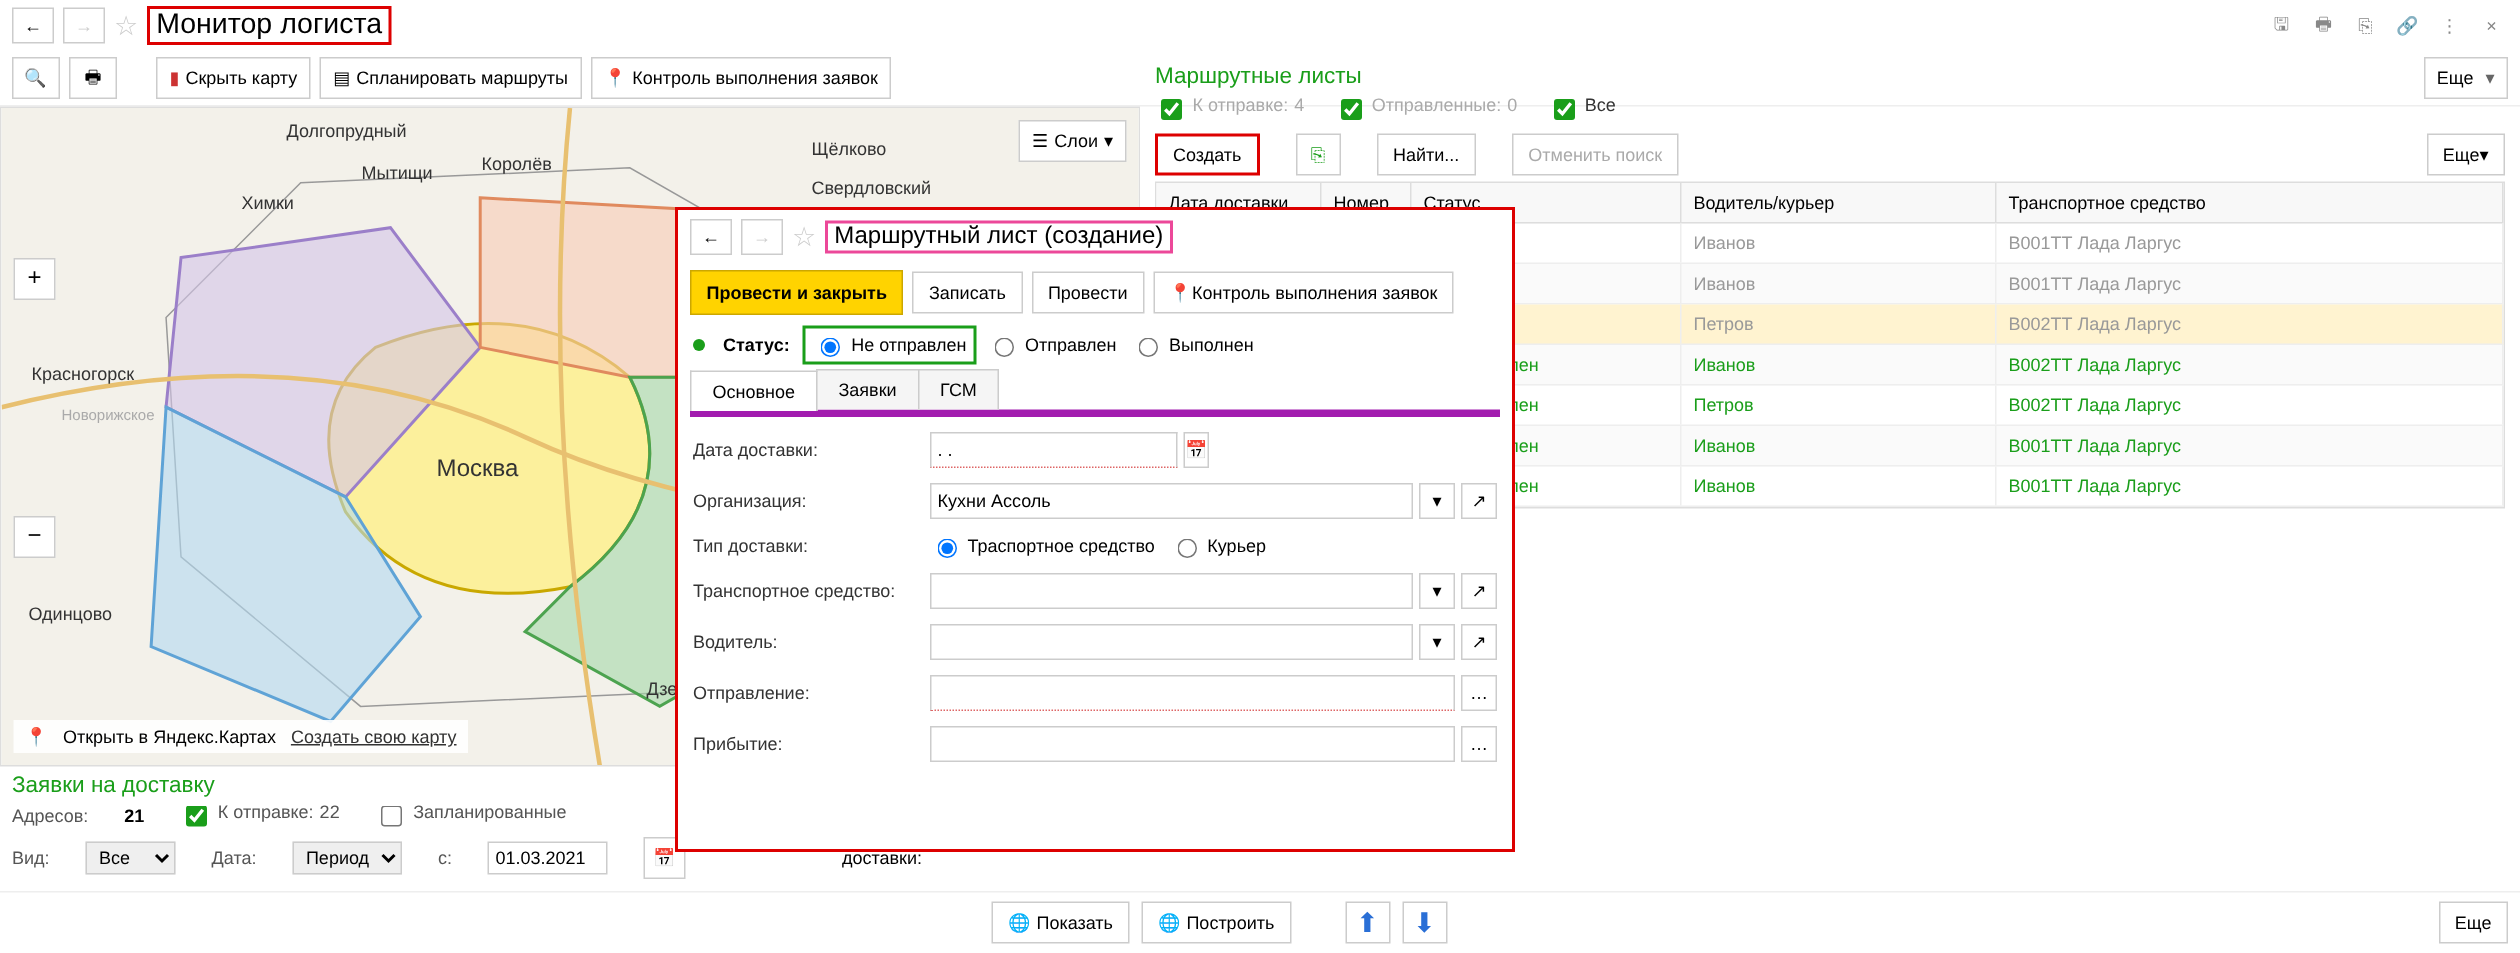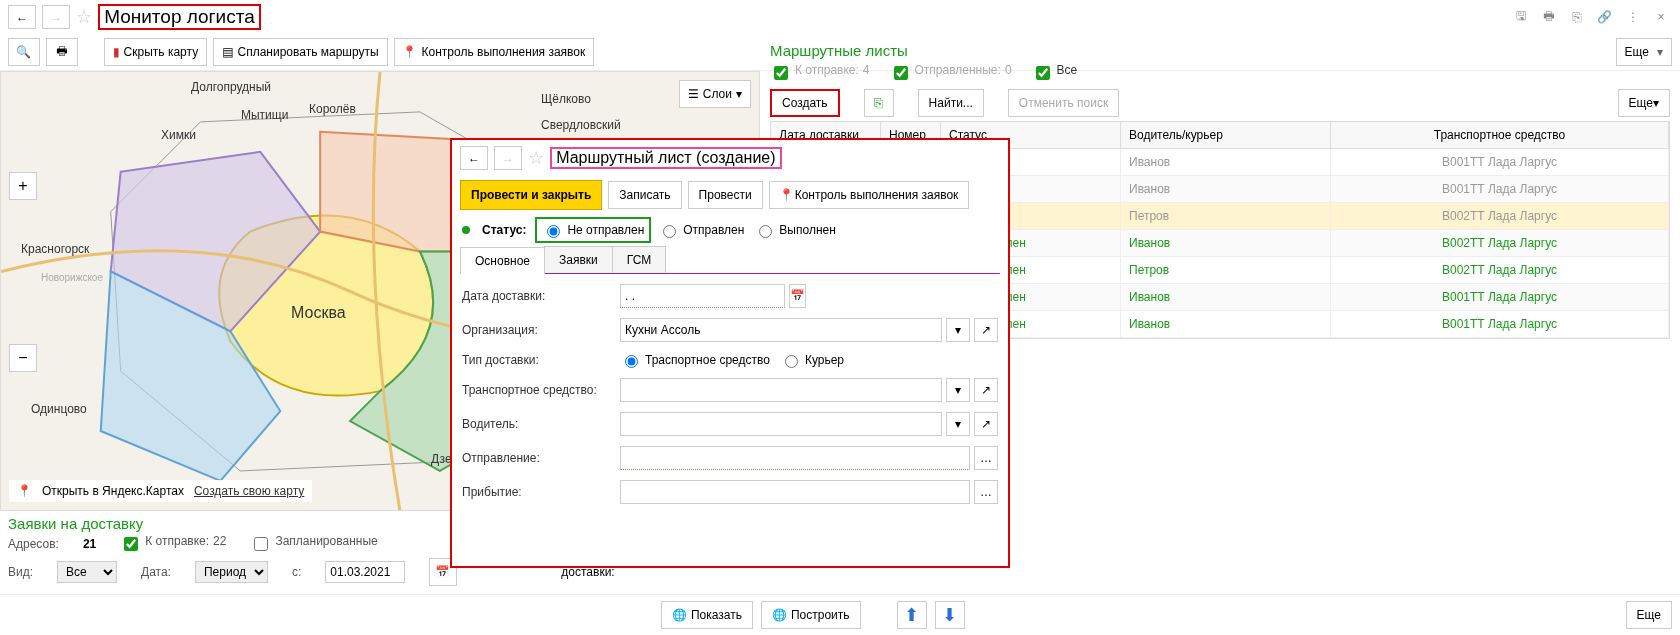--- a/index.html
+++ b/index.html
@@ -133,7 +133,7 @@
       <div class="map-label" style="left:290px;top:232px;font-size:16px;font-weight:500">Москва</div>
       <div class="map-label" style="left:160px;top:56px">Химки</div>
       <div class="map-label" style="left:240px;top:36px">Мытищи</div>
-      <div class="map-label" style="left:308px;top:30px">Королёв</div>
+      <div class="map-label" style="left:320px;top:30px">Королёв</div>
       <div class="map-label" style="left:190px;top:8px">Долгопрудный</div>
       <div class="map-label" style="left:540px;top:20px">Щёлково</div>
       <div class="map-label" style="left:540px;top:46px">Свердловский</div>

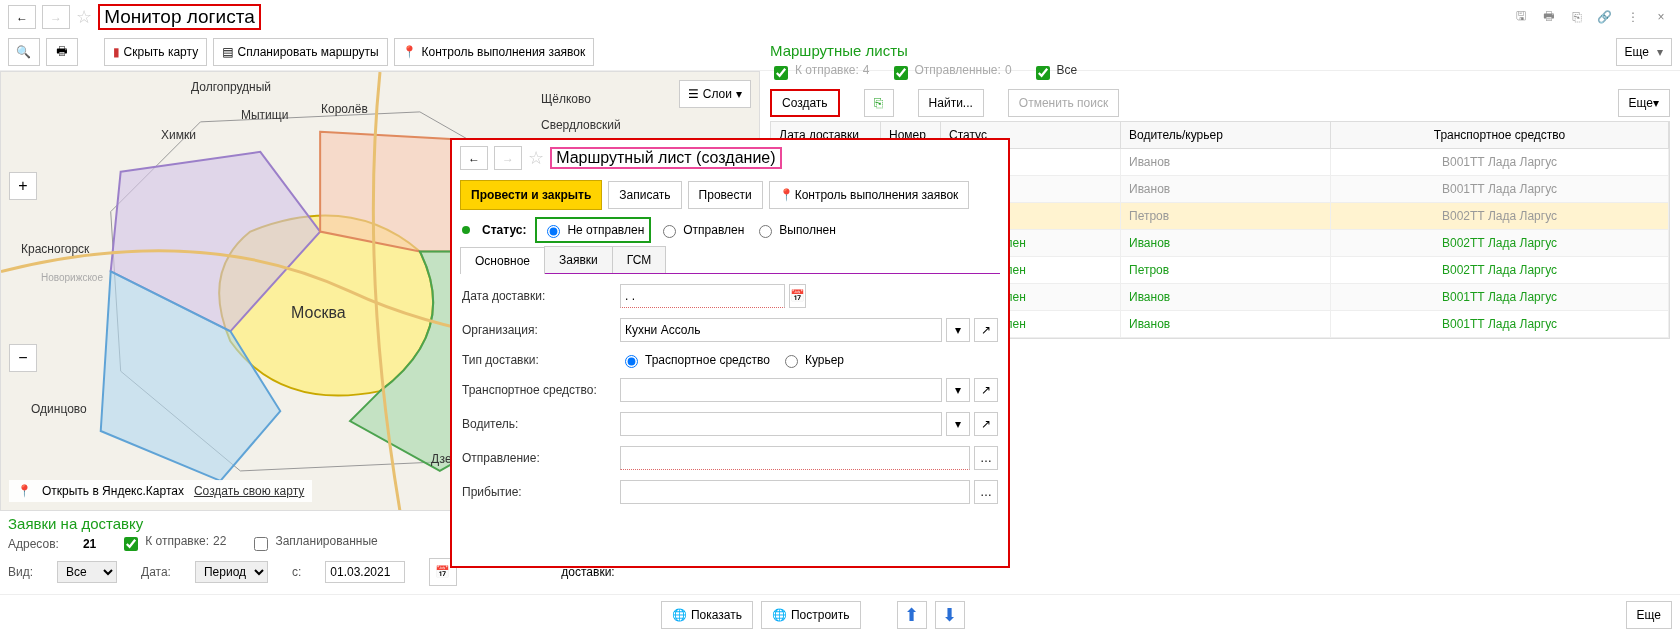--- a/index.html
+++ b/index.html
@@ -42,7 +42,7 @@
 .td { padding: 6px 8px; border-right: 1px solid #eee; white-space: nowrap; overflow: hidden; text-overflow: ellipsis; }
 .td.gray { color: #999; }
 .td.green { color: #1a9e1a; }
-.c-date { width: 110px; } .c-num { width: 60px; } .c-status { width: 180px; } .c-driver { width: 210px; } .c-vehicle { flex: 1; text-align: center; }
+.c-date { width: 110px; } .c-num { width: 60px; } .c-status { width: 180px; } .c-driver { width: 210px; } .c-vehicle { flex: 1; }
 .delivery-section { padding: 4px 8px; }
 .delivery-title { color: #1a9e1a; font-size: 15px; }
 .delivery-row { display: flex; align-items: center; gap: 24px; padding: 2px 0; }

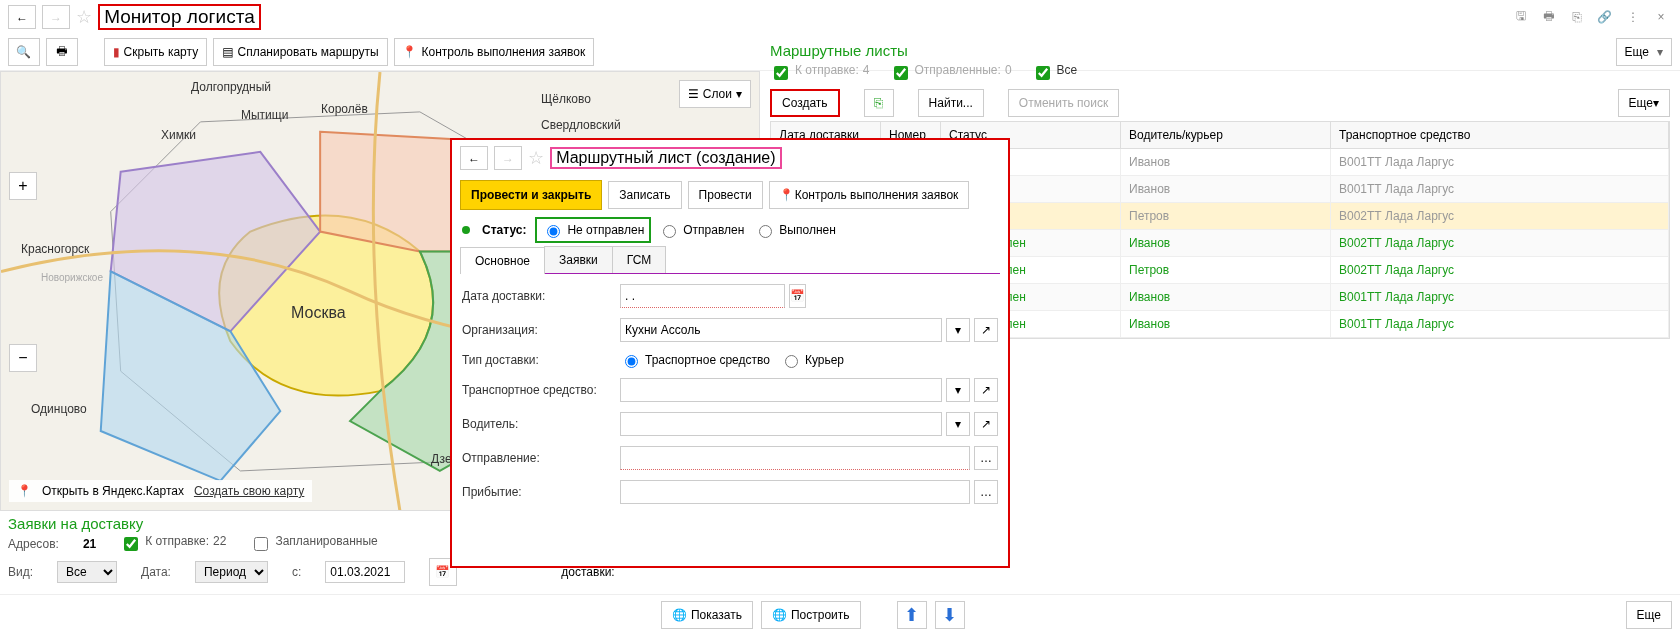--- a/index.html
+++ b/index.html
@@ -59,7 +59,7 @@
 .radio-group { display: flex; align-items: center; gap: 10px; }
 .radio-group label { display: flex; align-items: center; gap: 4px; }
 .radio-active { outline: 2px solid #1a9e1a; outline-offset: 1px; padding: 2px 4px; }
-.tabs { display: flex; border-bottom: 1px solid #a21caf; margin: 0 8px; align-items: flex-end; }
+.tabs { display: flex; border-bottom: 5px solid #a21caf; margin: 0 8px; align-items: flex-end; }
 .tab { border: 1px solid #ccc; border-bottom: none; padding: 6px 14px; background: #f5f5f5; cursor: pointer; margin-right: -1px; }
 .tab.active { background: #fff; position: relative; top: 1px; }
 .form-body { padding: 10px; }

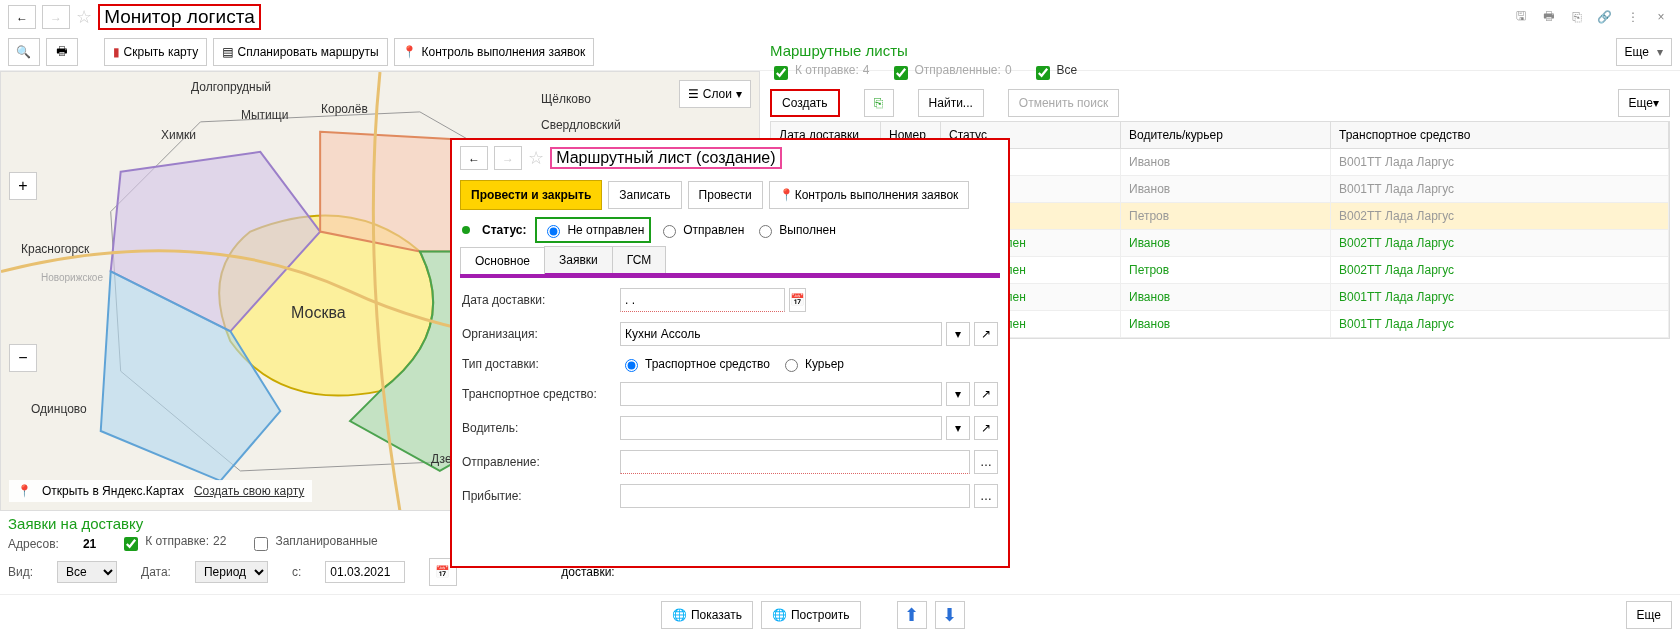--- a/index.html
+++ b/index.html
@@ -138,7 +138,7 @@
       <div class="map-label" style="left:540px;top:20px">Щёлково</div>
       <div class="map-label" style="left:540px;top:46px">Свердловский</div>
       <div class="map-label" style="left:20px;top:170px">Красногорск</div>
-      <div class="map-label" style="left:30px;top:330px">Одинцово</div>
+      <div class="map-label" style="left:18px;top:330px">Одинцово</div>
       <div class="map-label" style="left:40px;top:200px;color:#aaa;font-size:10px">Новорижское</div>
       <div class="map-label" style="left:430px;top:380px">Дзе</div>
     </div>

